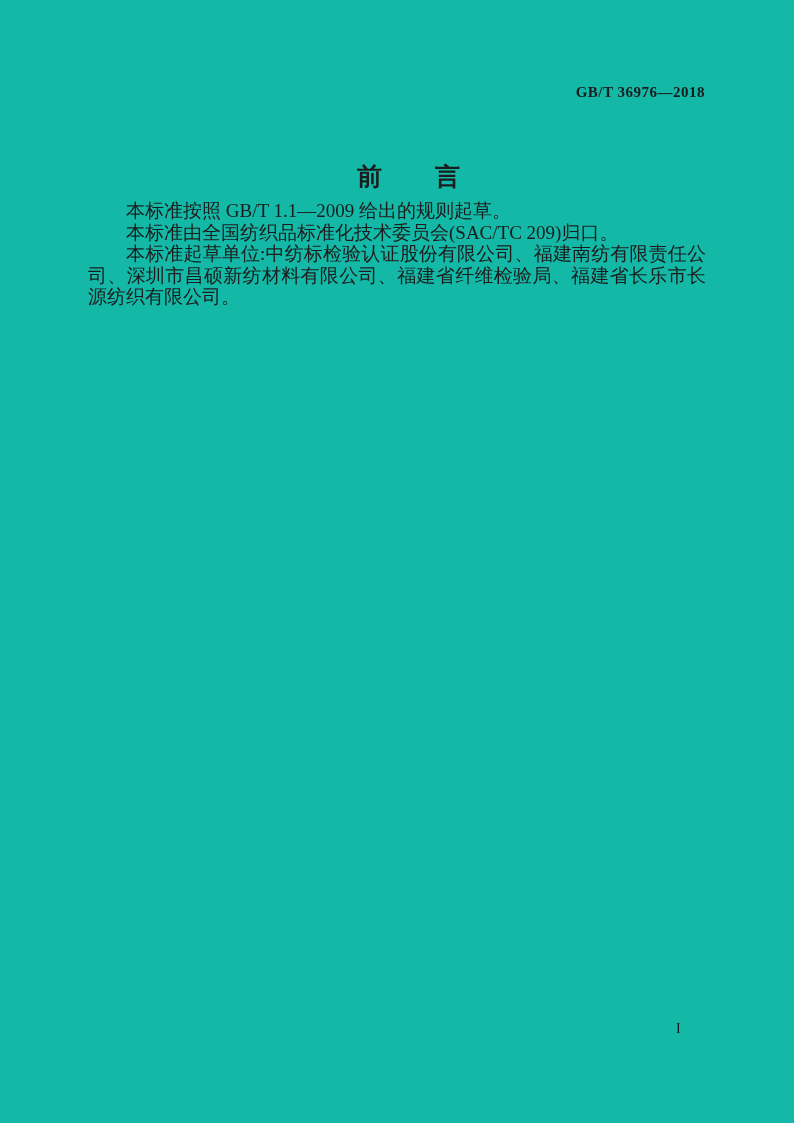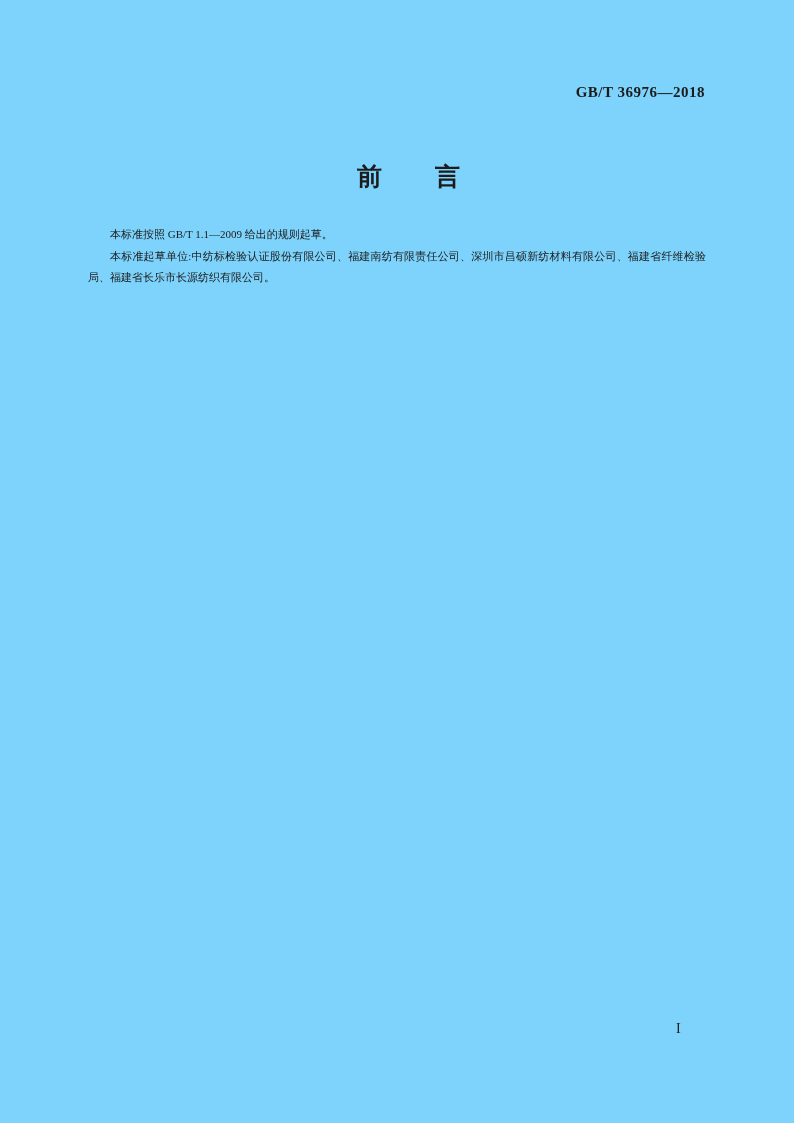--- a/index.html
+++ b/index.html
@@ -12,7 +12,7 @@
     width: 794px;
     height: 1123px;
     margin: 0 auto;
-    background: #7dd3fc;
+    background: #14b8a6;
     font-family: "Liberation Serif", "DejaVu Serif", serif;
     color: #1c1c1c;
     overflow: hidden;

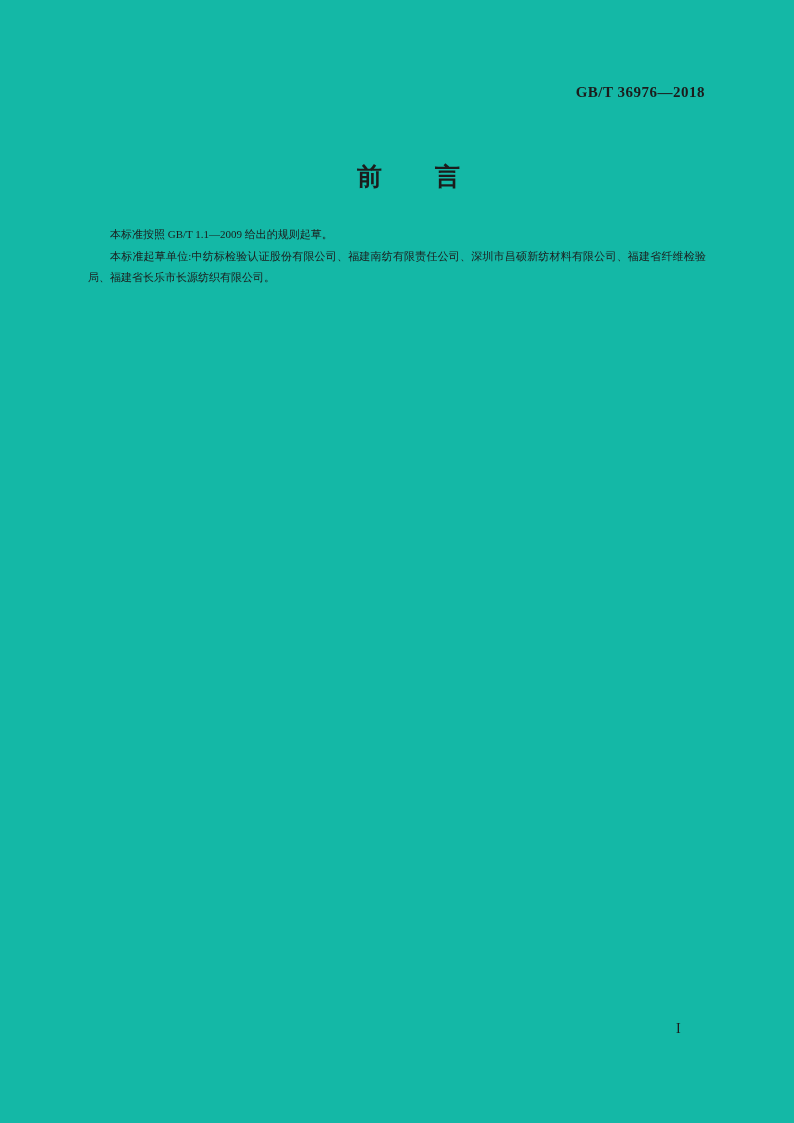--- a/index.html
+++ b/index.html
@@ -39,10 +39,10 @@
   }
   .body-text {
     position: absolute;
-    top: 224px;
+    top: 200px;
     left: 88px;
     width: 618px;
-    font-size: 11px;
+    font-size: 19px;
     line-height: 21.6px;
     text-align: justify;
   }

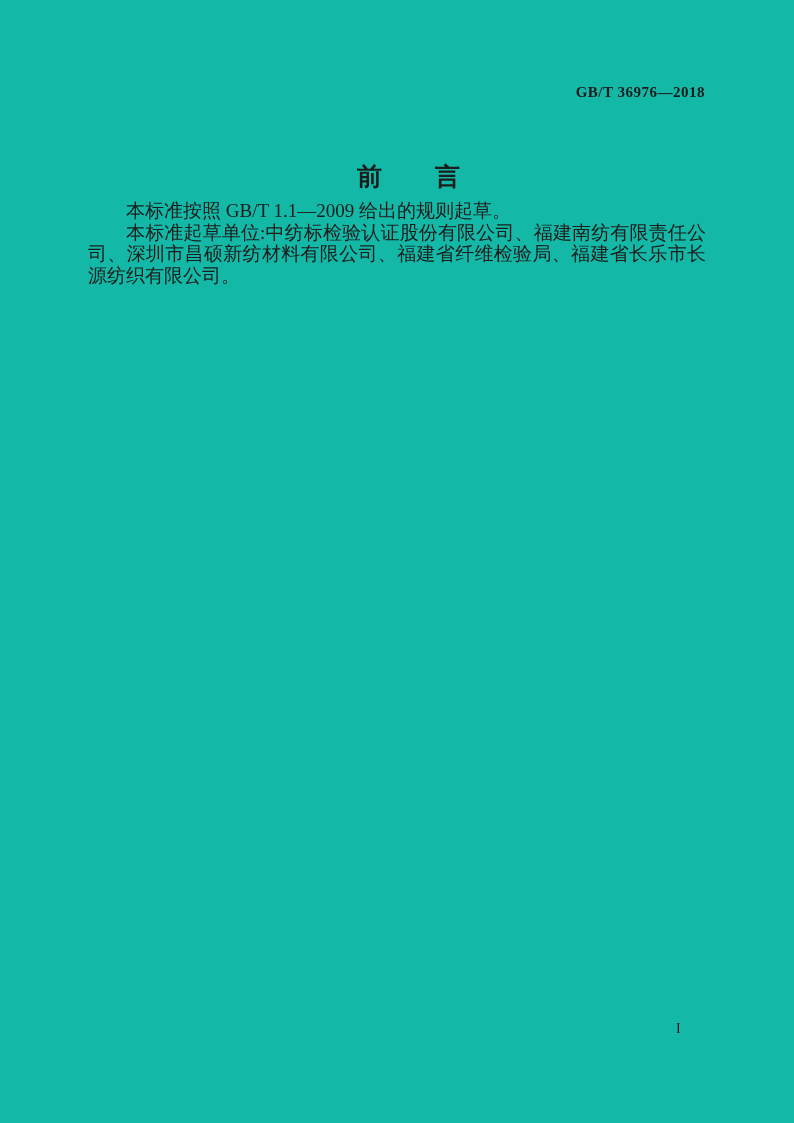--- a/index.html
+++ b/index.html
@@ -70,6 +70,7 @@
 
   <div class="body-text">
     <p>本标准按照 GB/T 1.1—2009 给出的规则起草。</p>
+    <p>本标准由全国纺织品标准化技术委员会(SAC/TC 209)归口。</p>
     <p>本标准起草单位:中纺标检验认证股份有限公司、福建南纺有限责任公司、深圳市昌硕新纺材料有限公司、福建省纤维检验局、福建省长乐市长源纺织有限公司。</p>
   </div>
 

